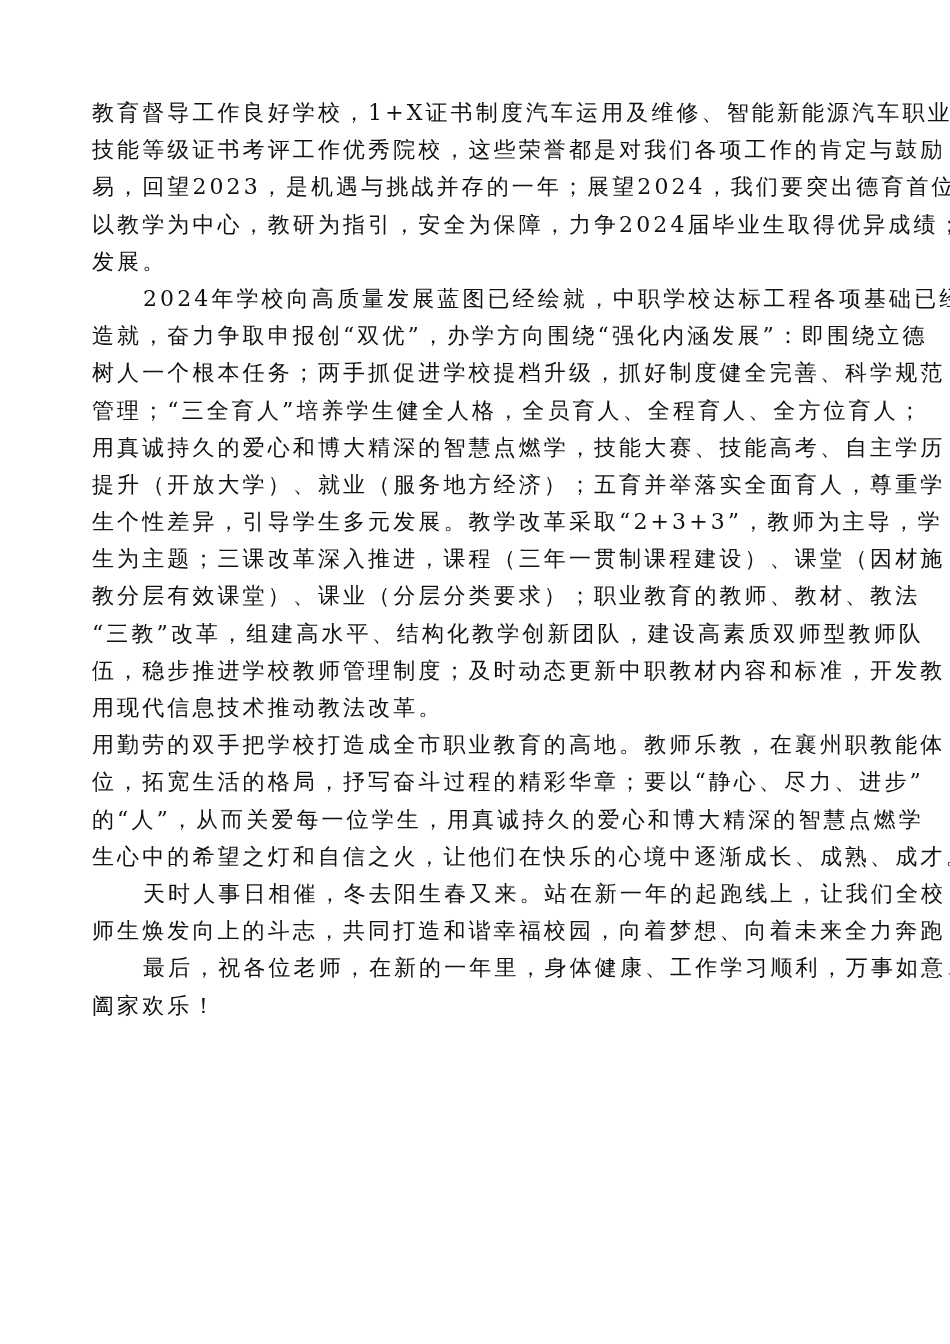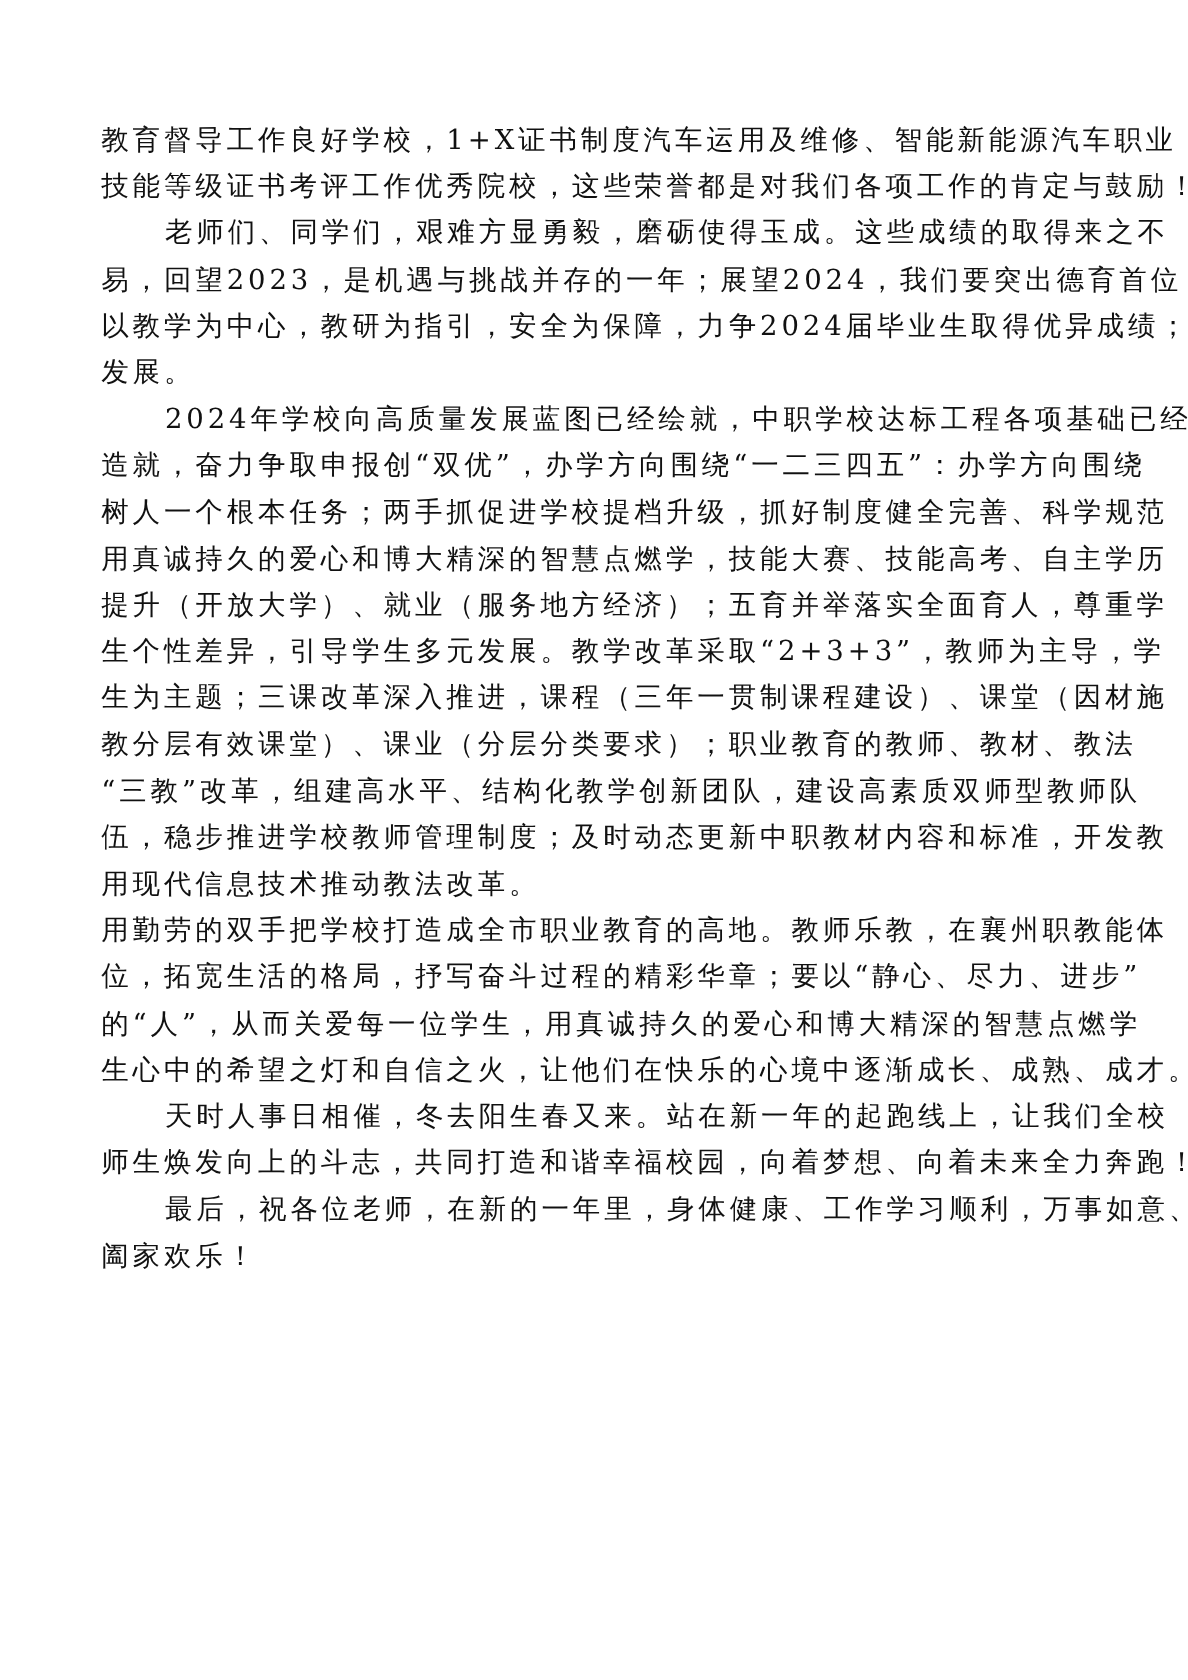--- a/index.html
+++ b/index.html
@@ -6,7 +6,7 @@
   body { width: 950px; height: 1344px; position: relative; overflow: hidden; }
   .page {
     position: absolute;
-    left: 81px;
+    left: 92px;
     top: 94px;
     width: 780px;
     font-family: "DejaVu Serif", "Liberation Serif", serif;

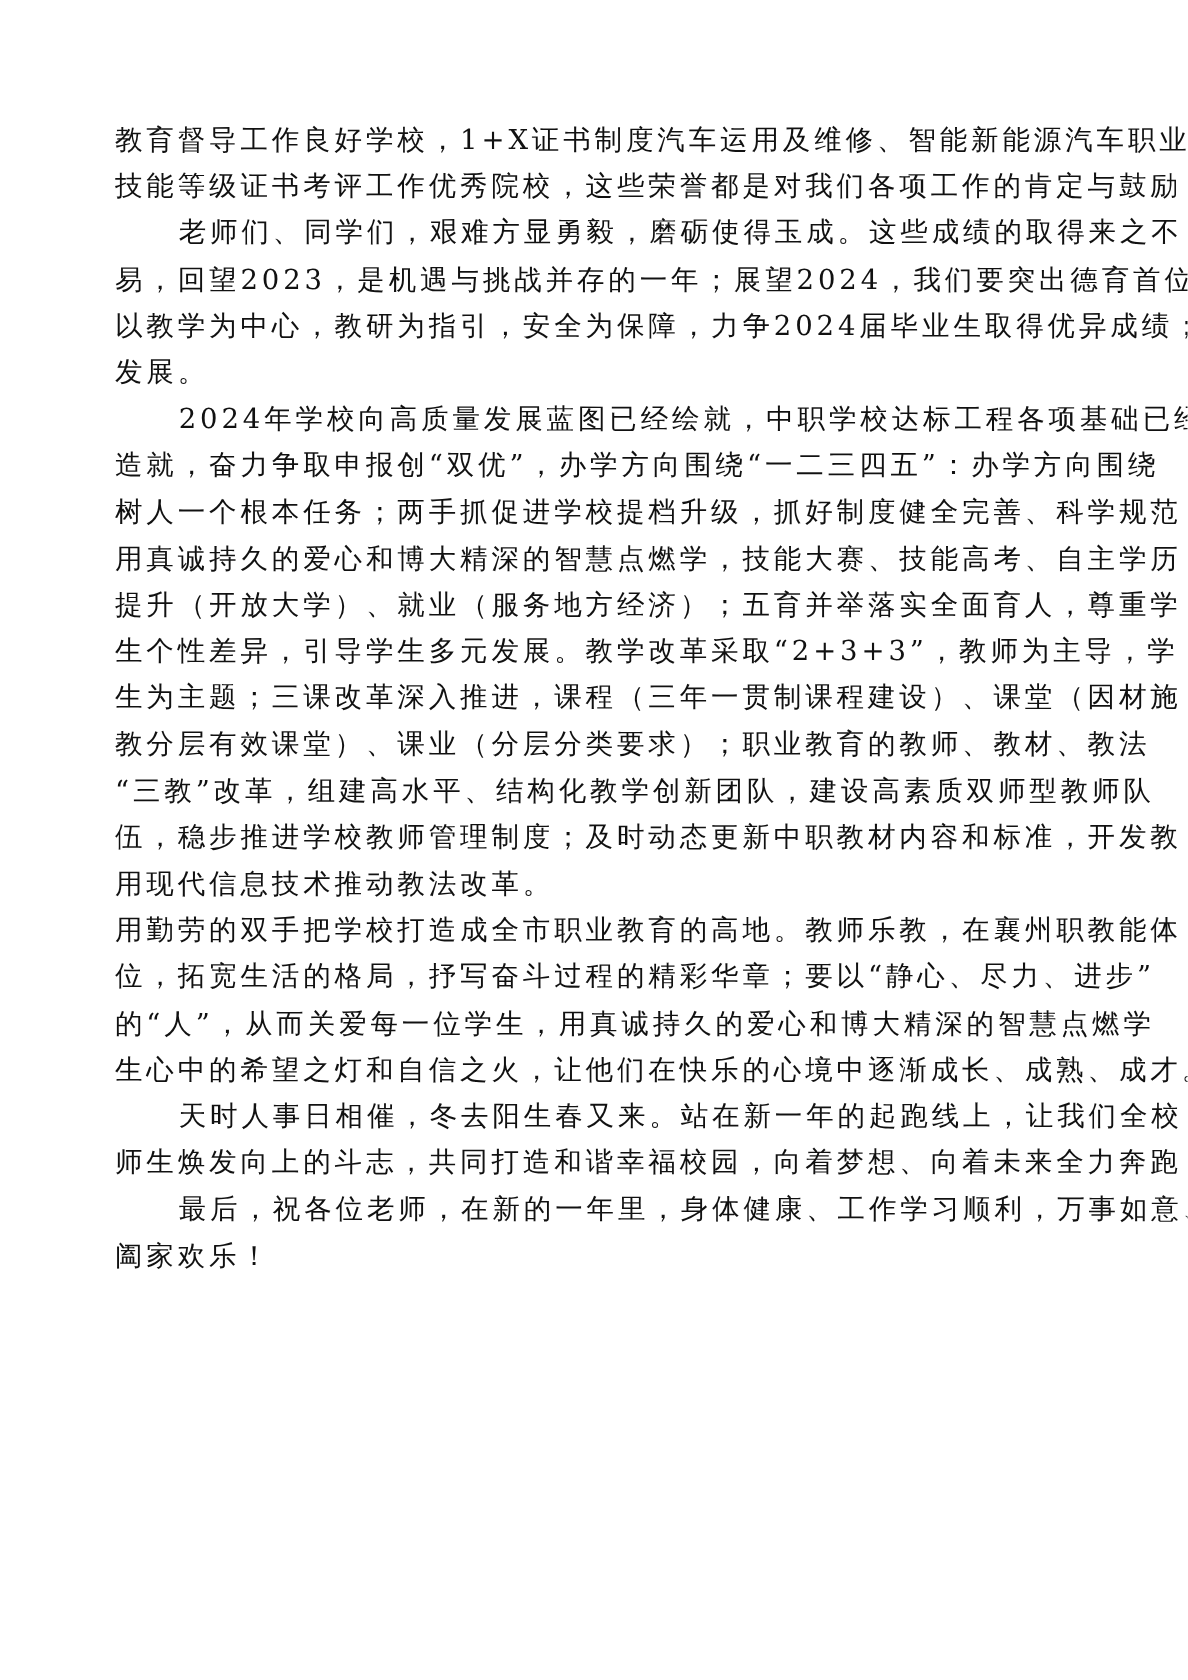--- a/index.html
+++ b/index.html
@@ -33,7 +33,6 @@
   </div>
 
   <div>
-    <span class="line indent">老师们、同学们，艰难方显勇毅，磨砺使得玉成。这些成绩的取得来之不</span>
     <span class="line">易，回望2023，是机遇与挑战并存的一年；展望2024，我们要突出德育首位，</span>
     <span class="line">以教学为中心，教研为指引，安全为保障，力争2024届毕业生取得优异成绩；</span>
     <span class="line">发展。</span>

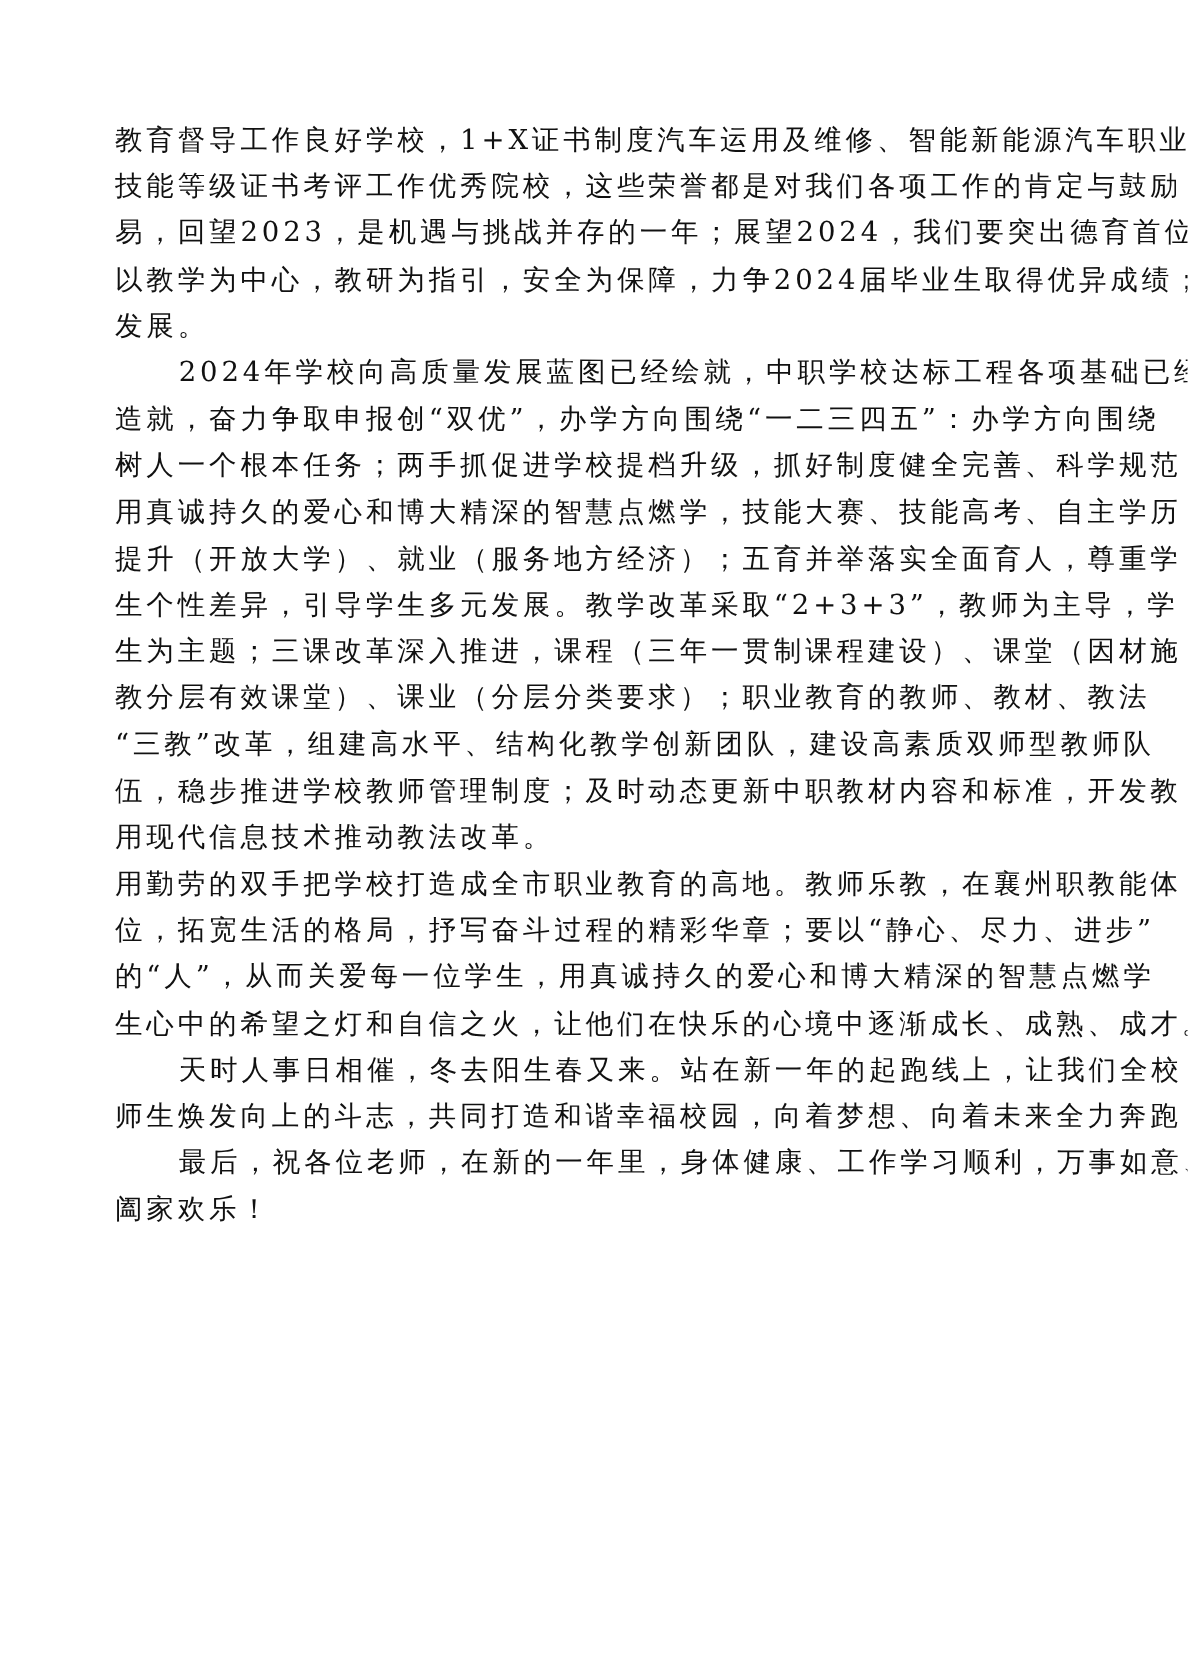--- a/index.html
+++ b/index.html
@@ -40,7 +40,7 @@
 
   <div>
     <span class="line indent">2024年学校向高质量发展蓝图已经绘就，中职学校达标工程各项基础已经</span>
-    <span class="line">造就，奋力争取申报创“双优”，办学方向围绕“一二三四五”：办学方向围绕</span>
+    <span class="line">造就，奋力争取申报创“双优”，办学方向围绕“强化内涵发展”：即围绕立德</span>
     <span class="line">树人一个根本任务；两手抓促进学校提档升级，抓好制度健全完善、科学规范</span>
     <span class="line">用真诚持久的爱心和博大精深的智慧点燃学，技能大赛、技能高考、自主学历</span>
     <span class="line">提升（开放大学）、就业（服务地方经济）；五育并举落实全面育人，尊重学</span>

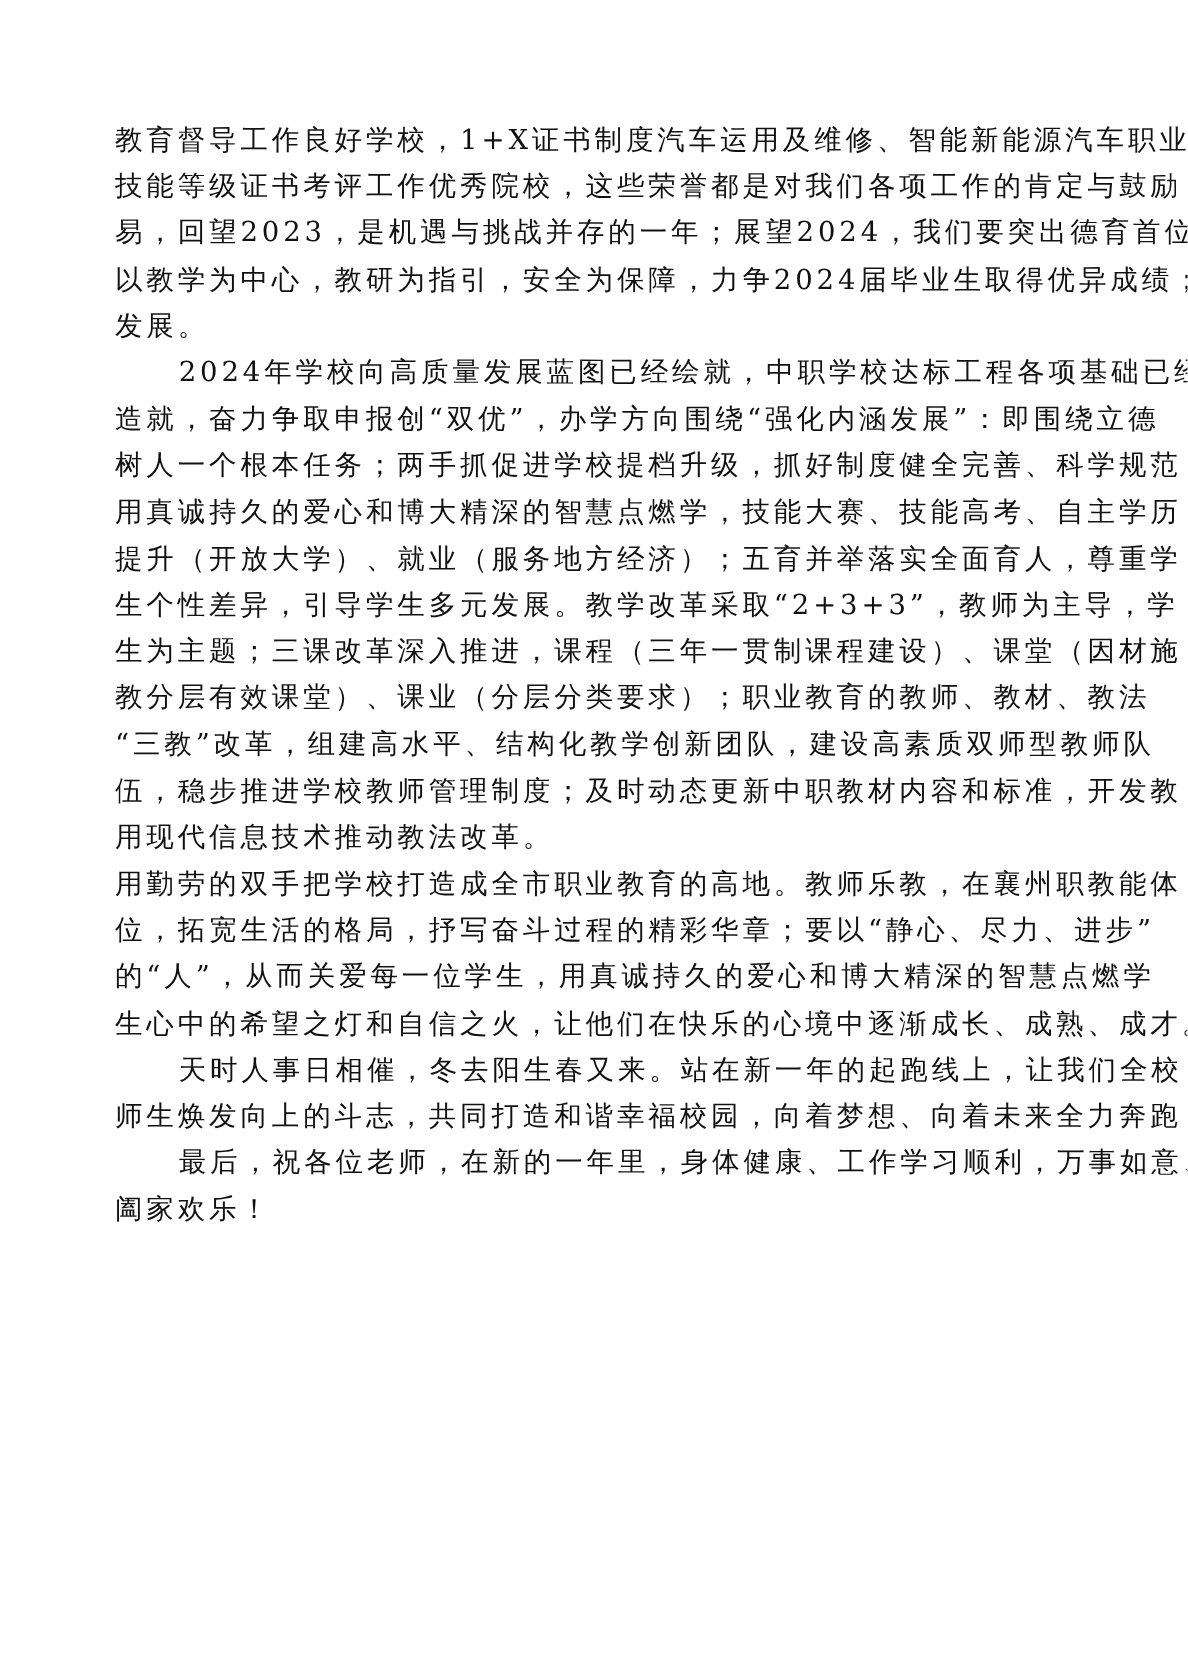--- a/index.html
+++ b/index.html
@@ -42,6 +42,7 @@
     <span class="line indent">2024年学校向高质量发展蓝图已经绘就，中职学校达标工程各项基础已经</span>
     <span class="line">造就，奋力争取申报创“双优”，办学方向围绕“强化内涵发展”：即围绕立德</span>
     <span class="line">树人一个根本任务；两手抓促进学校提档升级，抓好制度健全完善、科学规范</span>
+    <span class="line">管理；“三全育人”培养学生健全人格，全员育人、全程育人、全方位育人；</span>
     <span class="line">用真诚持久的爱心和博大精深的智慧点燃学，技能大赛、技能高考、自主学历</span>
     <span class="line">提升（开放大学）、就业（服务地方经济）；五育并举落实全面育人，尊重学</span>
     <span class="line">生个性差异，引导学生多元发展。教学改革采取“2+3+3”，教师为主导，学</span>

